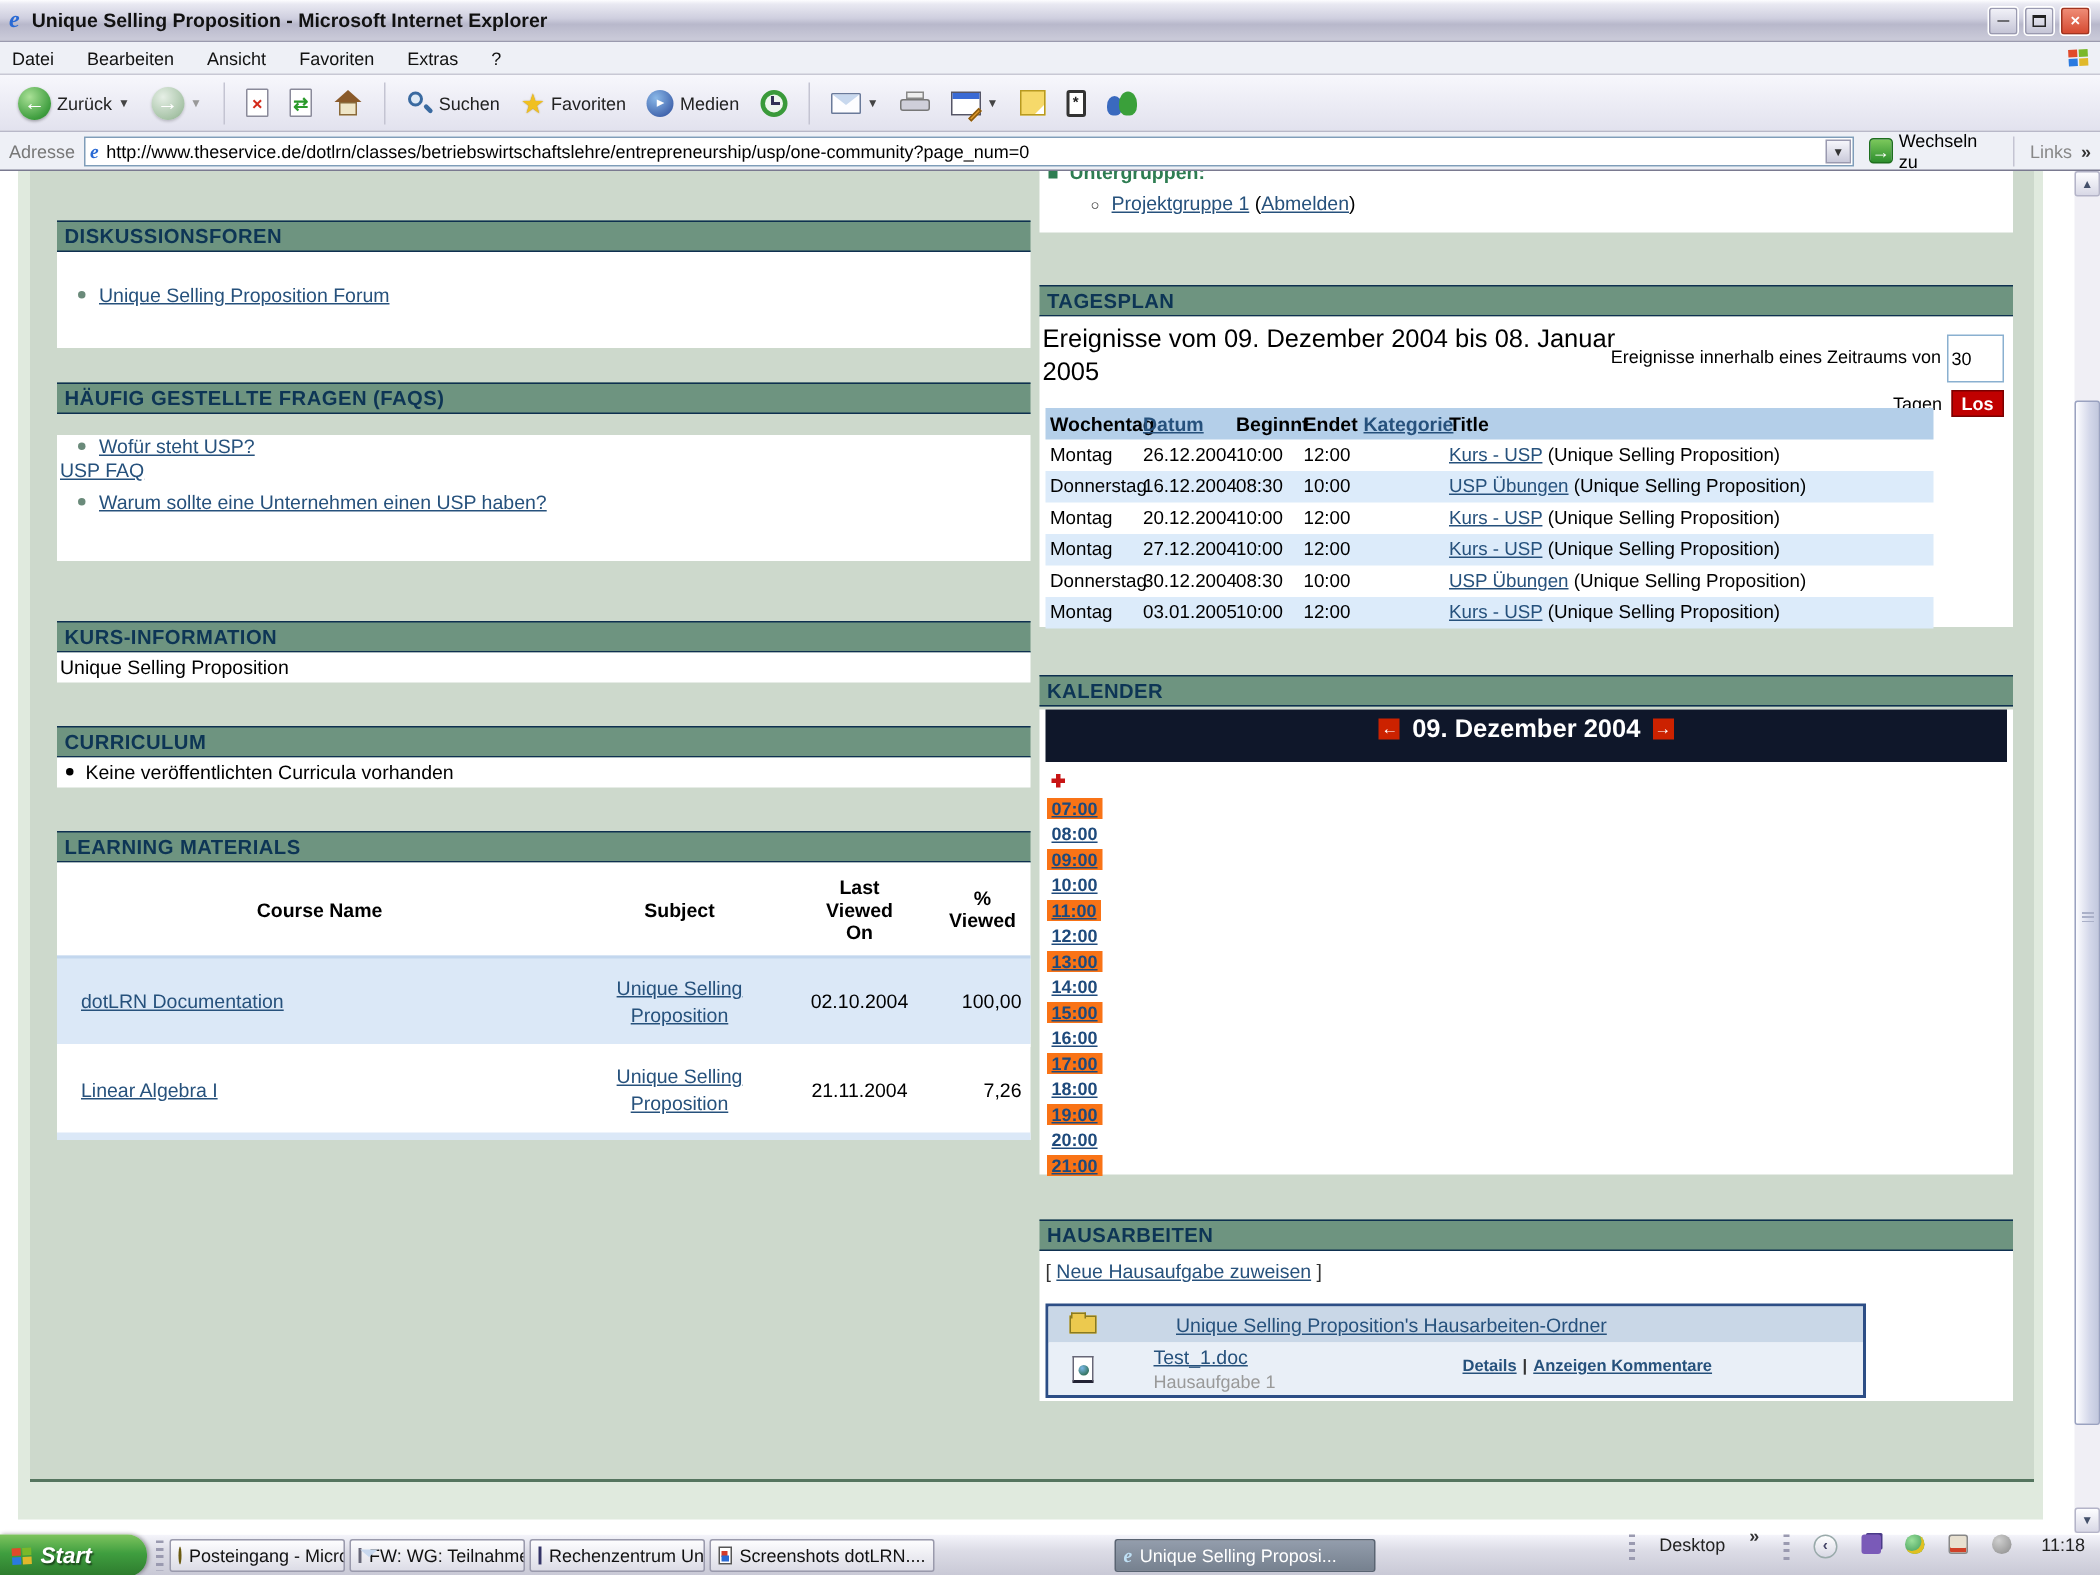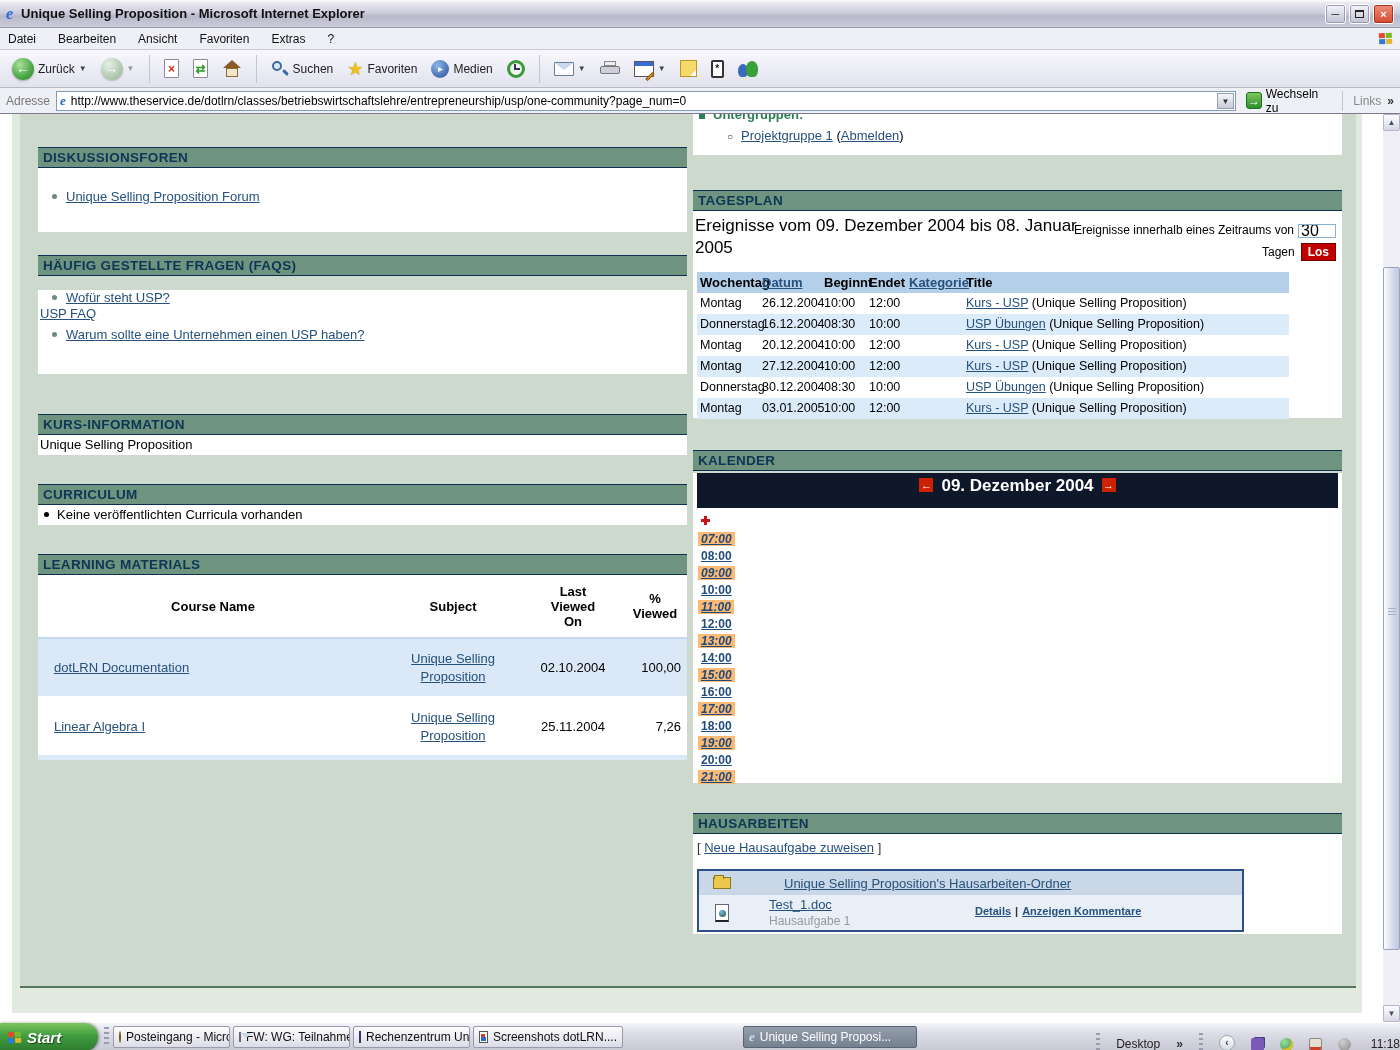--- a/index.html
+++ b/index.html
@@ -110,7 +110,7 @@
   .tg-box { height:207px; position:relative; }
   .tg-heading { position:absolute; left:2px; top:4px; width:385px; font-size:17px; color:#000; line-height:1.3; }
   .tg-controls { position:absolute; right:6px; top:12px; width:290px; text-align:right; font-size:12px; color:#000; }
-  .tg-controls input { width:38px; height:14px; border:1px solid #8ab0d0; font-size:16px; padding:0 2px; margin-left:4px; vertical-align:middle; }
+  .tg-controls input { width:38px; height:32px; border:1px solid #8ab0d0; font-size:12px; padding:0 2px; margin-left:4px; vertical-align:middle; }
   .tg-line2 { margin-top:5px; }
   .los-btn { display:inline-block; background:#c00000; color:#fff; font-weight:bold; font-size:12px; padding:1px 6px; border:1px solid #7a0000; margin-left:6px; }
   .tg-table { position:absolute; left:4px; top:61px; width:592px; font-size:12.5px; }

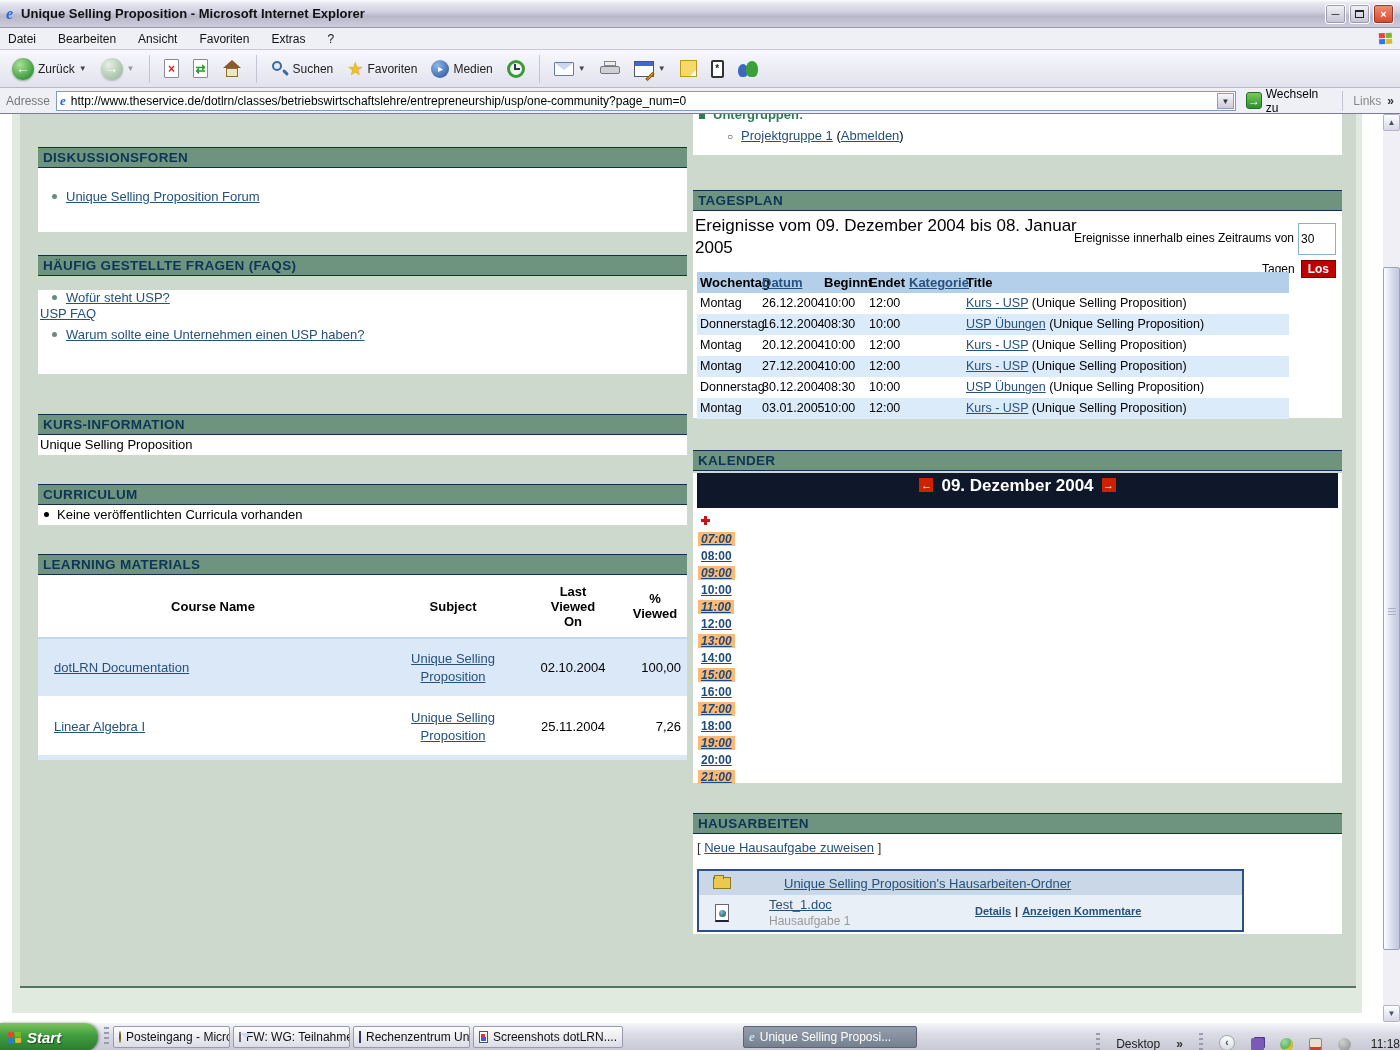--- a/index.html
+++ b/index.html
@@ -129,7 +129,7 @@
   .kal-times { margin:3px 0 0 5px; }
   .trow { height:17px; }
   .chip { font-weight:bold; font-size:12px; color:#1e4a7c; padding:0 3px; }
-  .chip.g { background:#fdba74;font-style:italic; }
+  .chip.g { background:#f97316; }
 
   .ha-box { height:100px; position:relative; }
   .ha-assign { padding:6px 0 0 4px; font-size:13px; color:#333; }

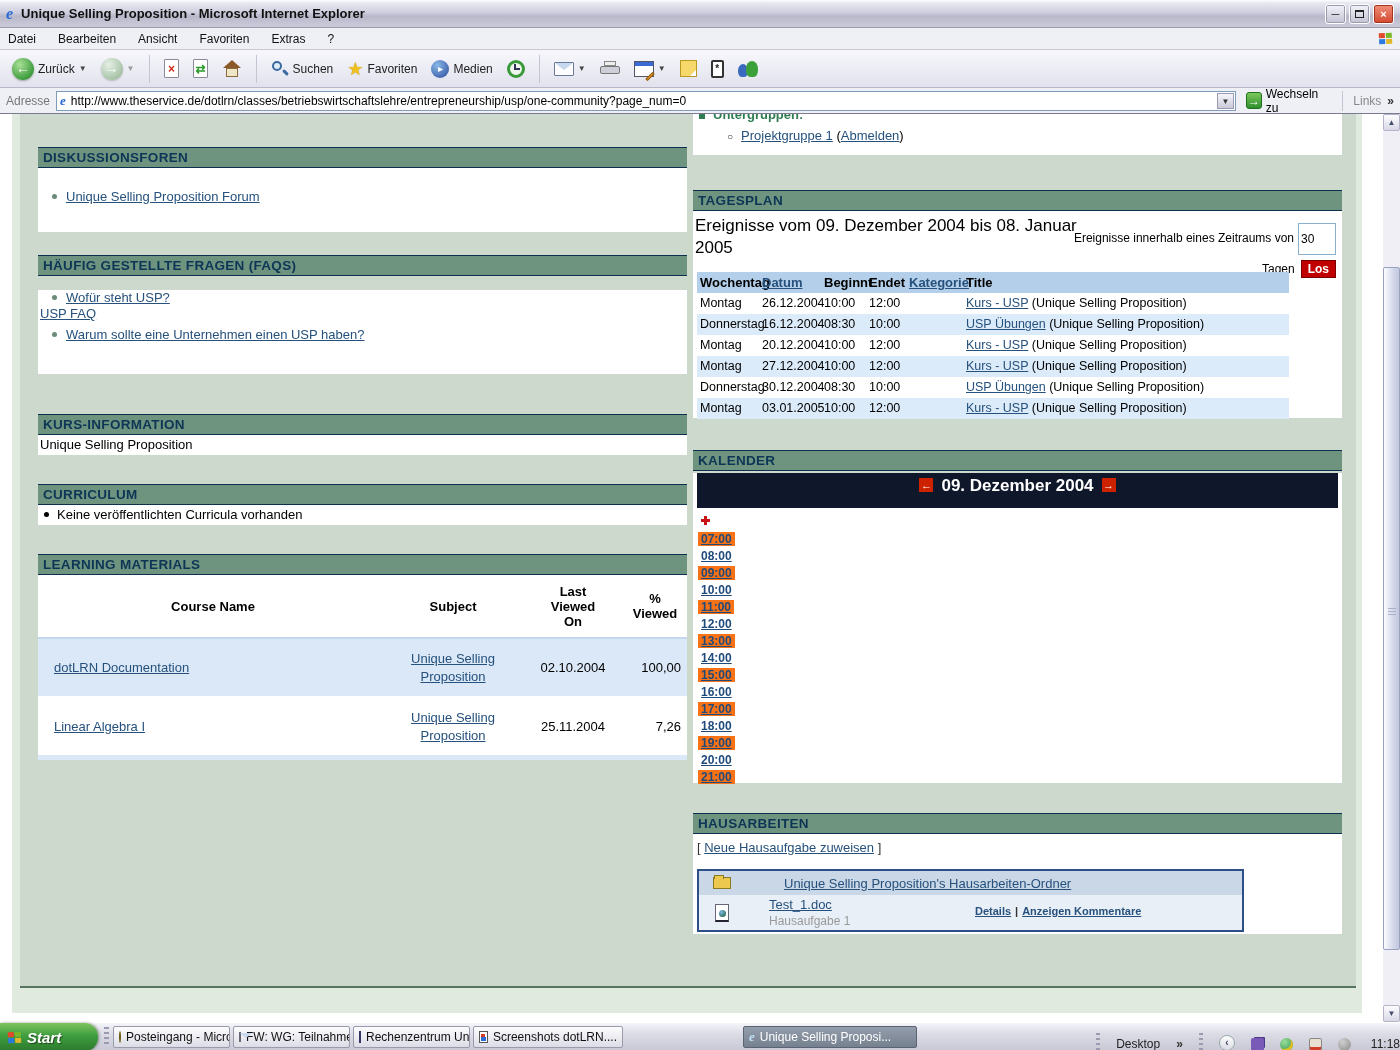--- a/index.html
+++ b/index.html
@@ -353,7 +353,7 @@
       <div class="lm-row white">
         <span class="c-course"><a>Linear Algebra I</a></span>
         <span class="c-subj"><a>Unique Selling Proposition</a></span>
-        <span class="c-lastv">25.11.2004</span>
+        <span class="c-lastv">21.11.2004</span>
         <span class="c-pct">7,26</span>
       </div>
       <div class="lm-bot"></div>

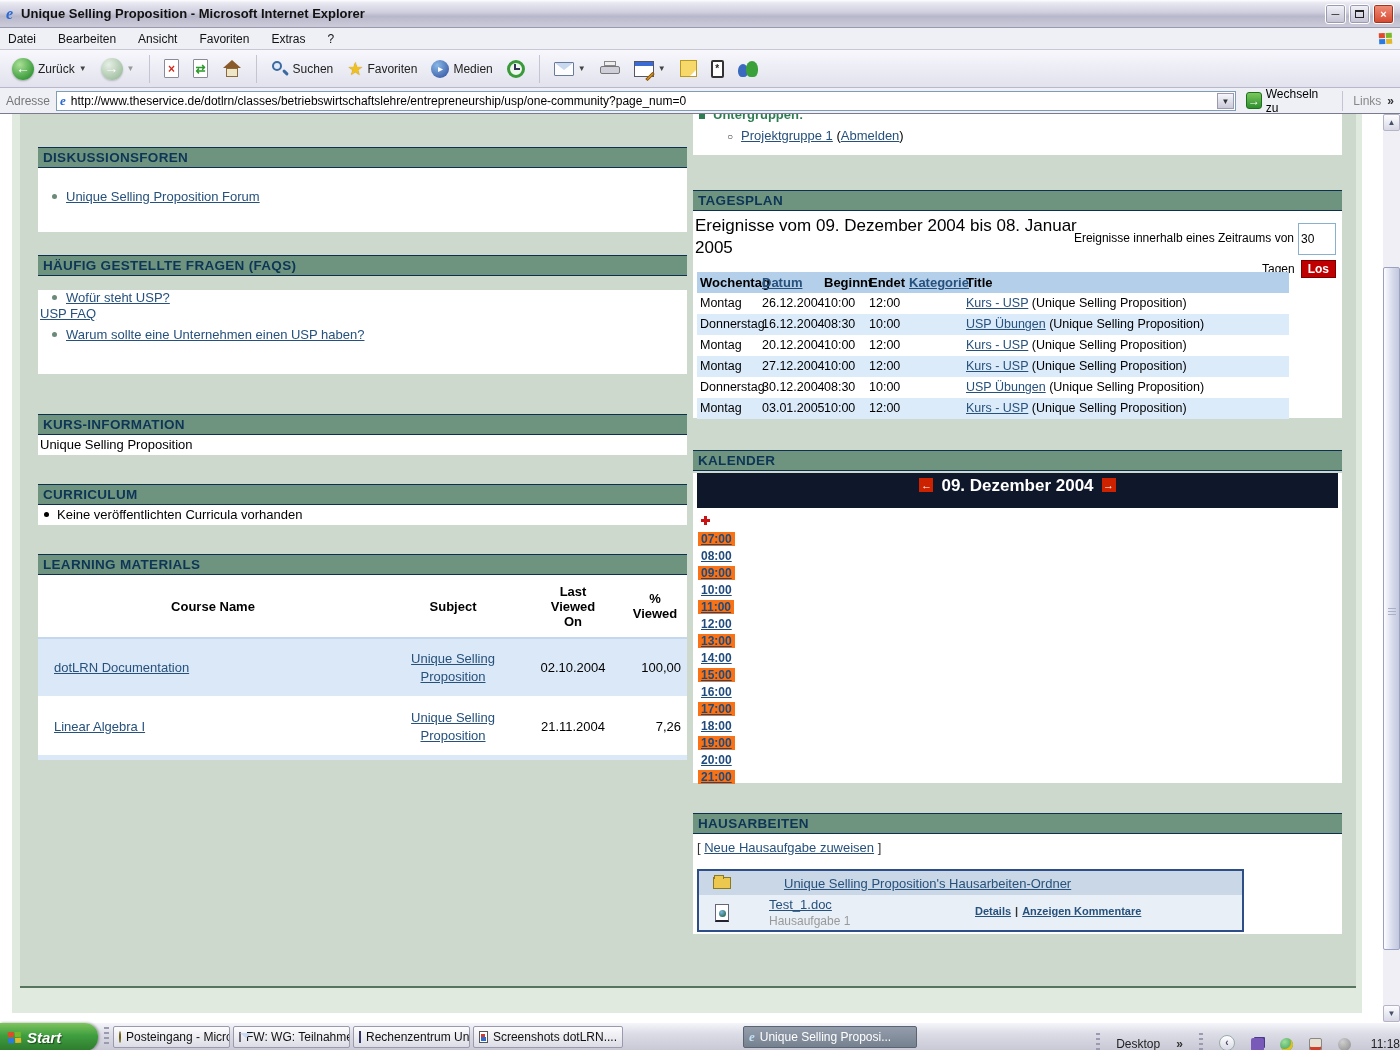--- a/index.html
+++ b/index.html
@@ -174,7 +174,7 @@
   .tk-img::before { content:""; position:absolute; left:1px; top:2px; width:4px; height:4px; background:#d43a2a; }
   .tk-img::after { content:""; position:absolute; right:1px; bottom:1px; width:5px; height:4px; background:#2a6ad4; }
   .tk-e { font-family:"Liberation Serif",serif; font-style:italic; font-weight:bold; font-size:13px; color:#bfe0f5; }
-  #tray { position:absolute; right:0; top:0; height:28px; display:flex; align-items:flex-end; gap:16px; font-size:12px; color:#222; }
+  #tray { position:absolute; right:0; top:0; height:28px; display:flex; align-items:flex-start; gap:16px; padding-right:10px; font-size:12px; color:#222; }
   .tray-handle { width:4px; height:18px; background:repeating-linear-gradient(180deg,#9a9ab0 0 2px,transparent 2px 5px); }
   .chevbtn { width:16px; height:16px; border-radius:50%; background:linear-gradient(180deg,#fff,#d8d8e4); border:1px solid #9aa; text-align:center; line-height:14px; font-size:10px; color:#446; font-weight:bold; }
   .tri { width:13px; height:13px; border-radius:2px; }

